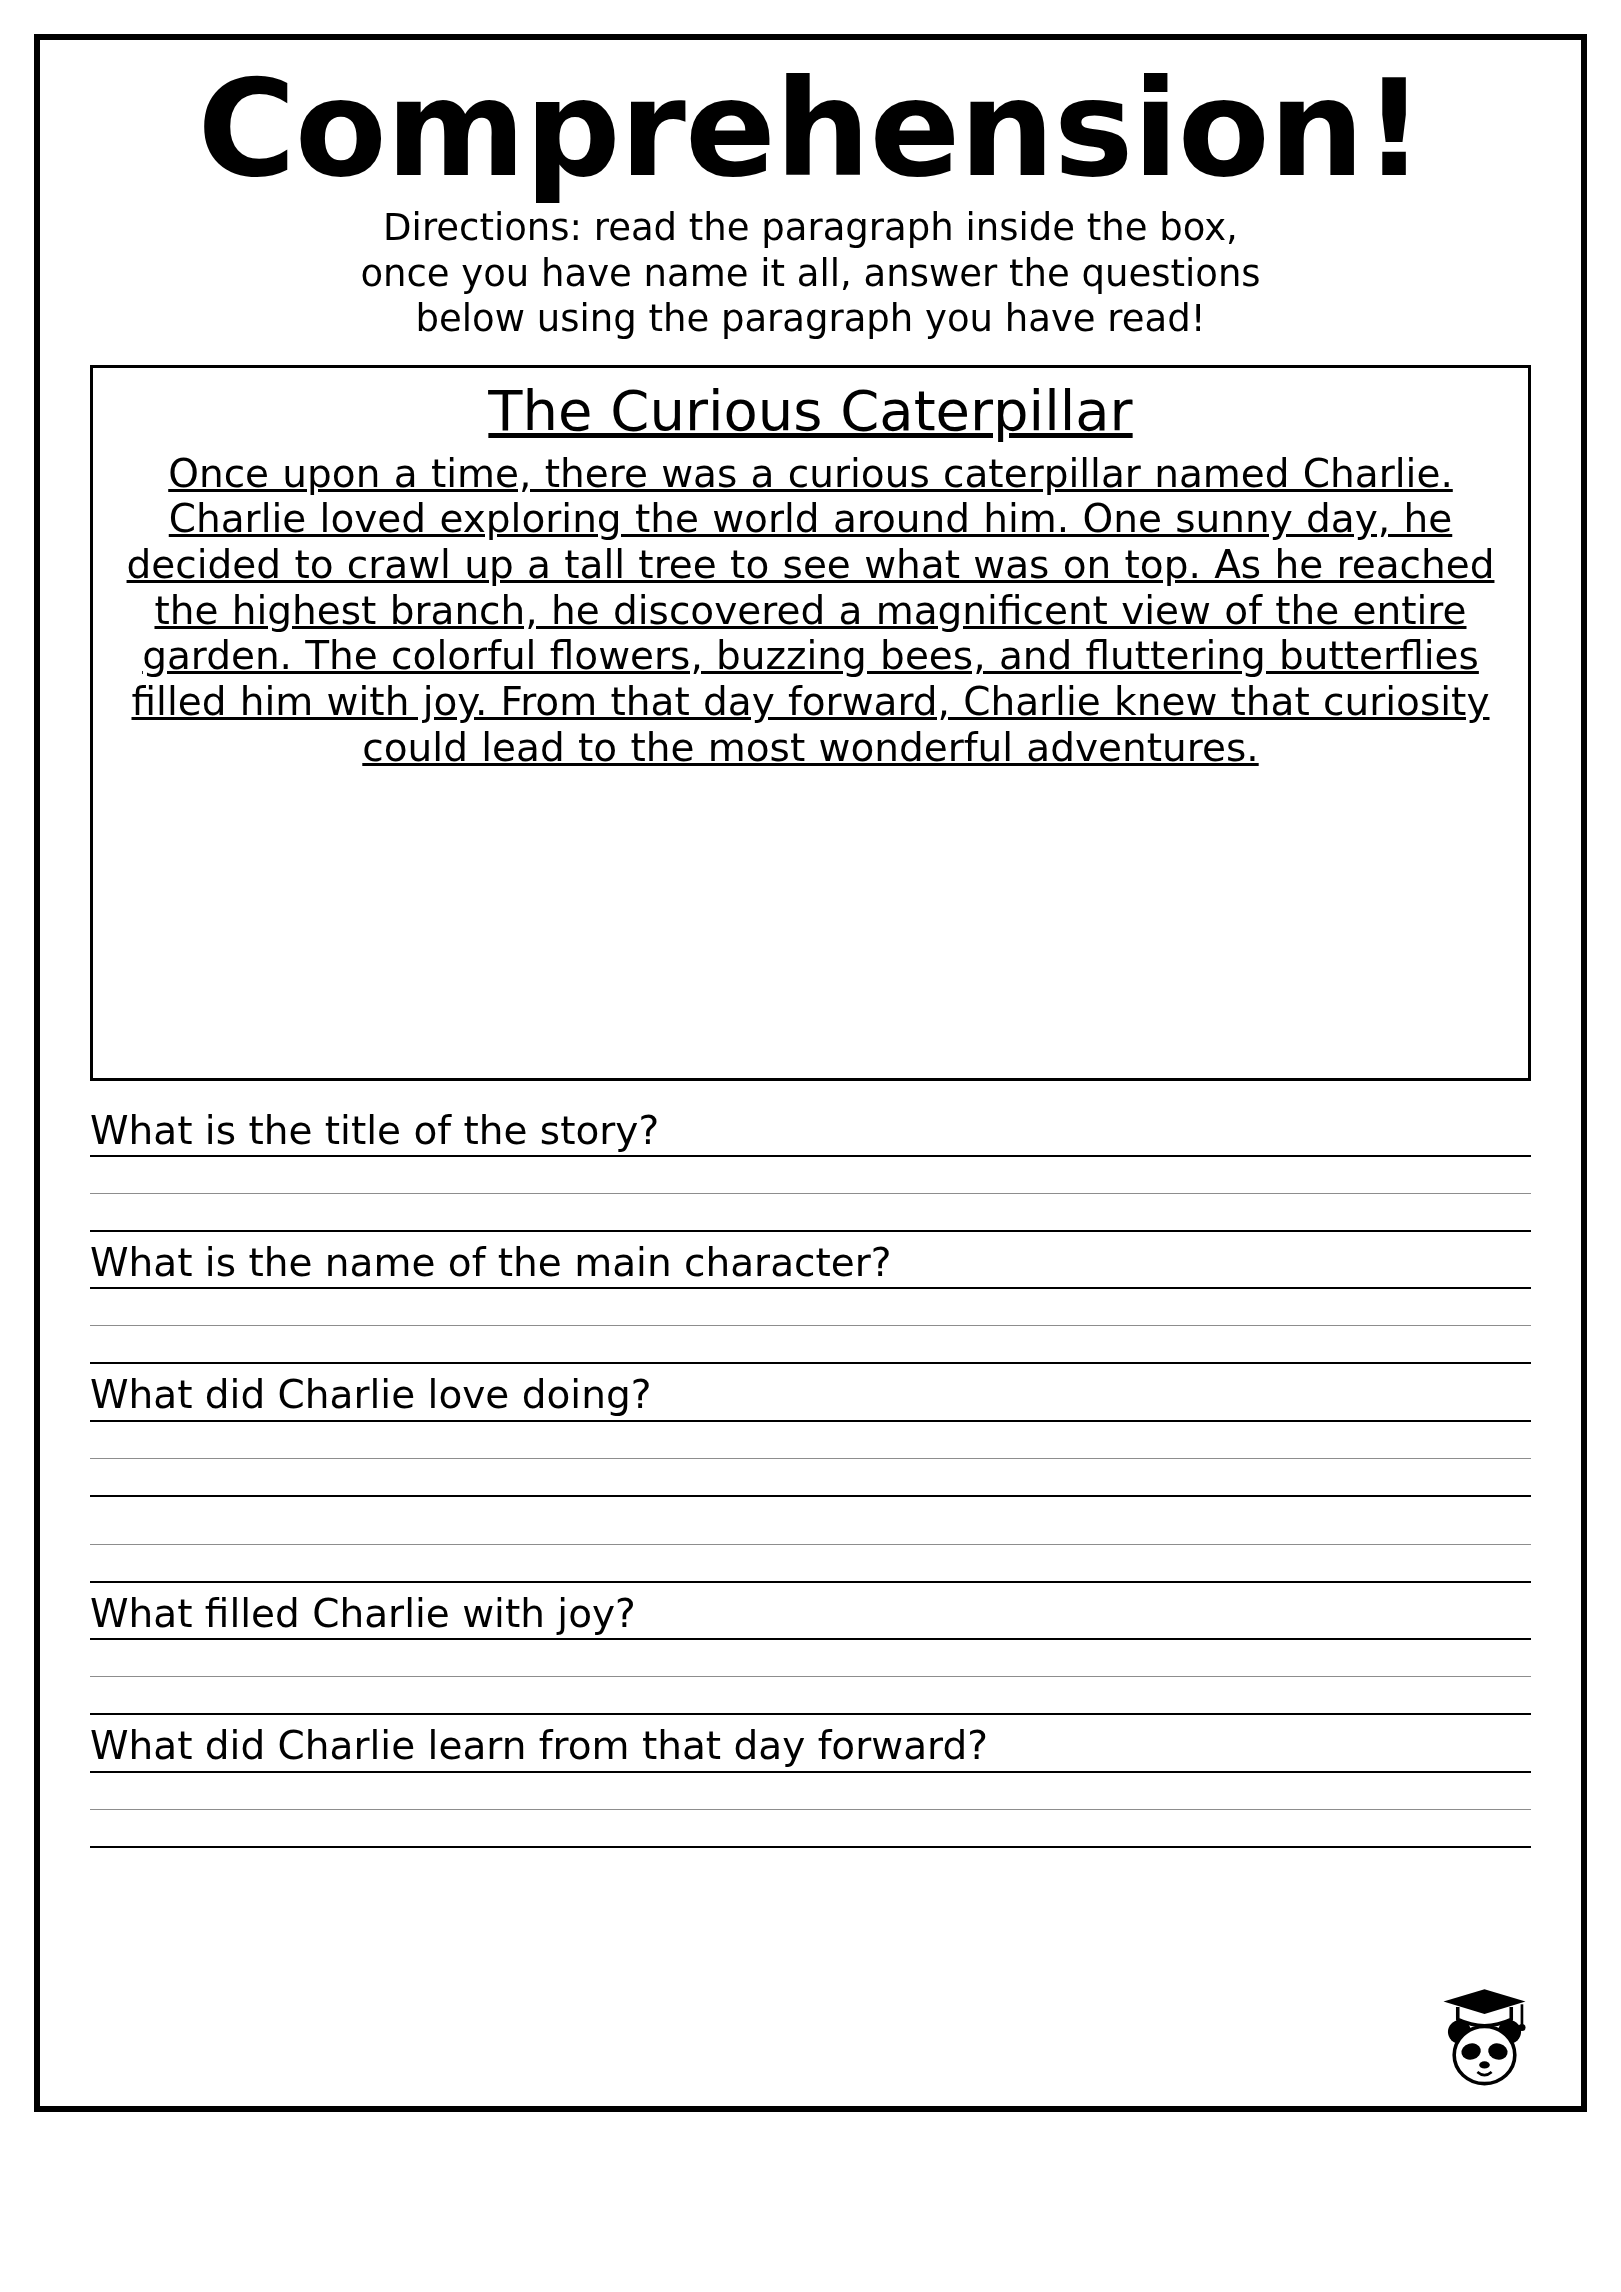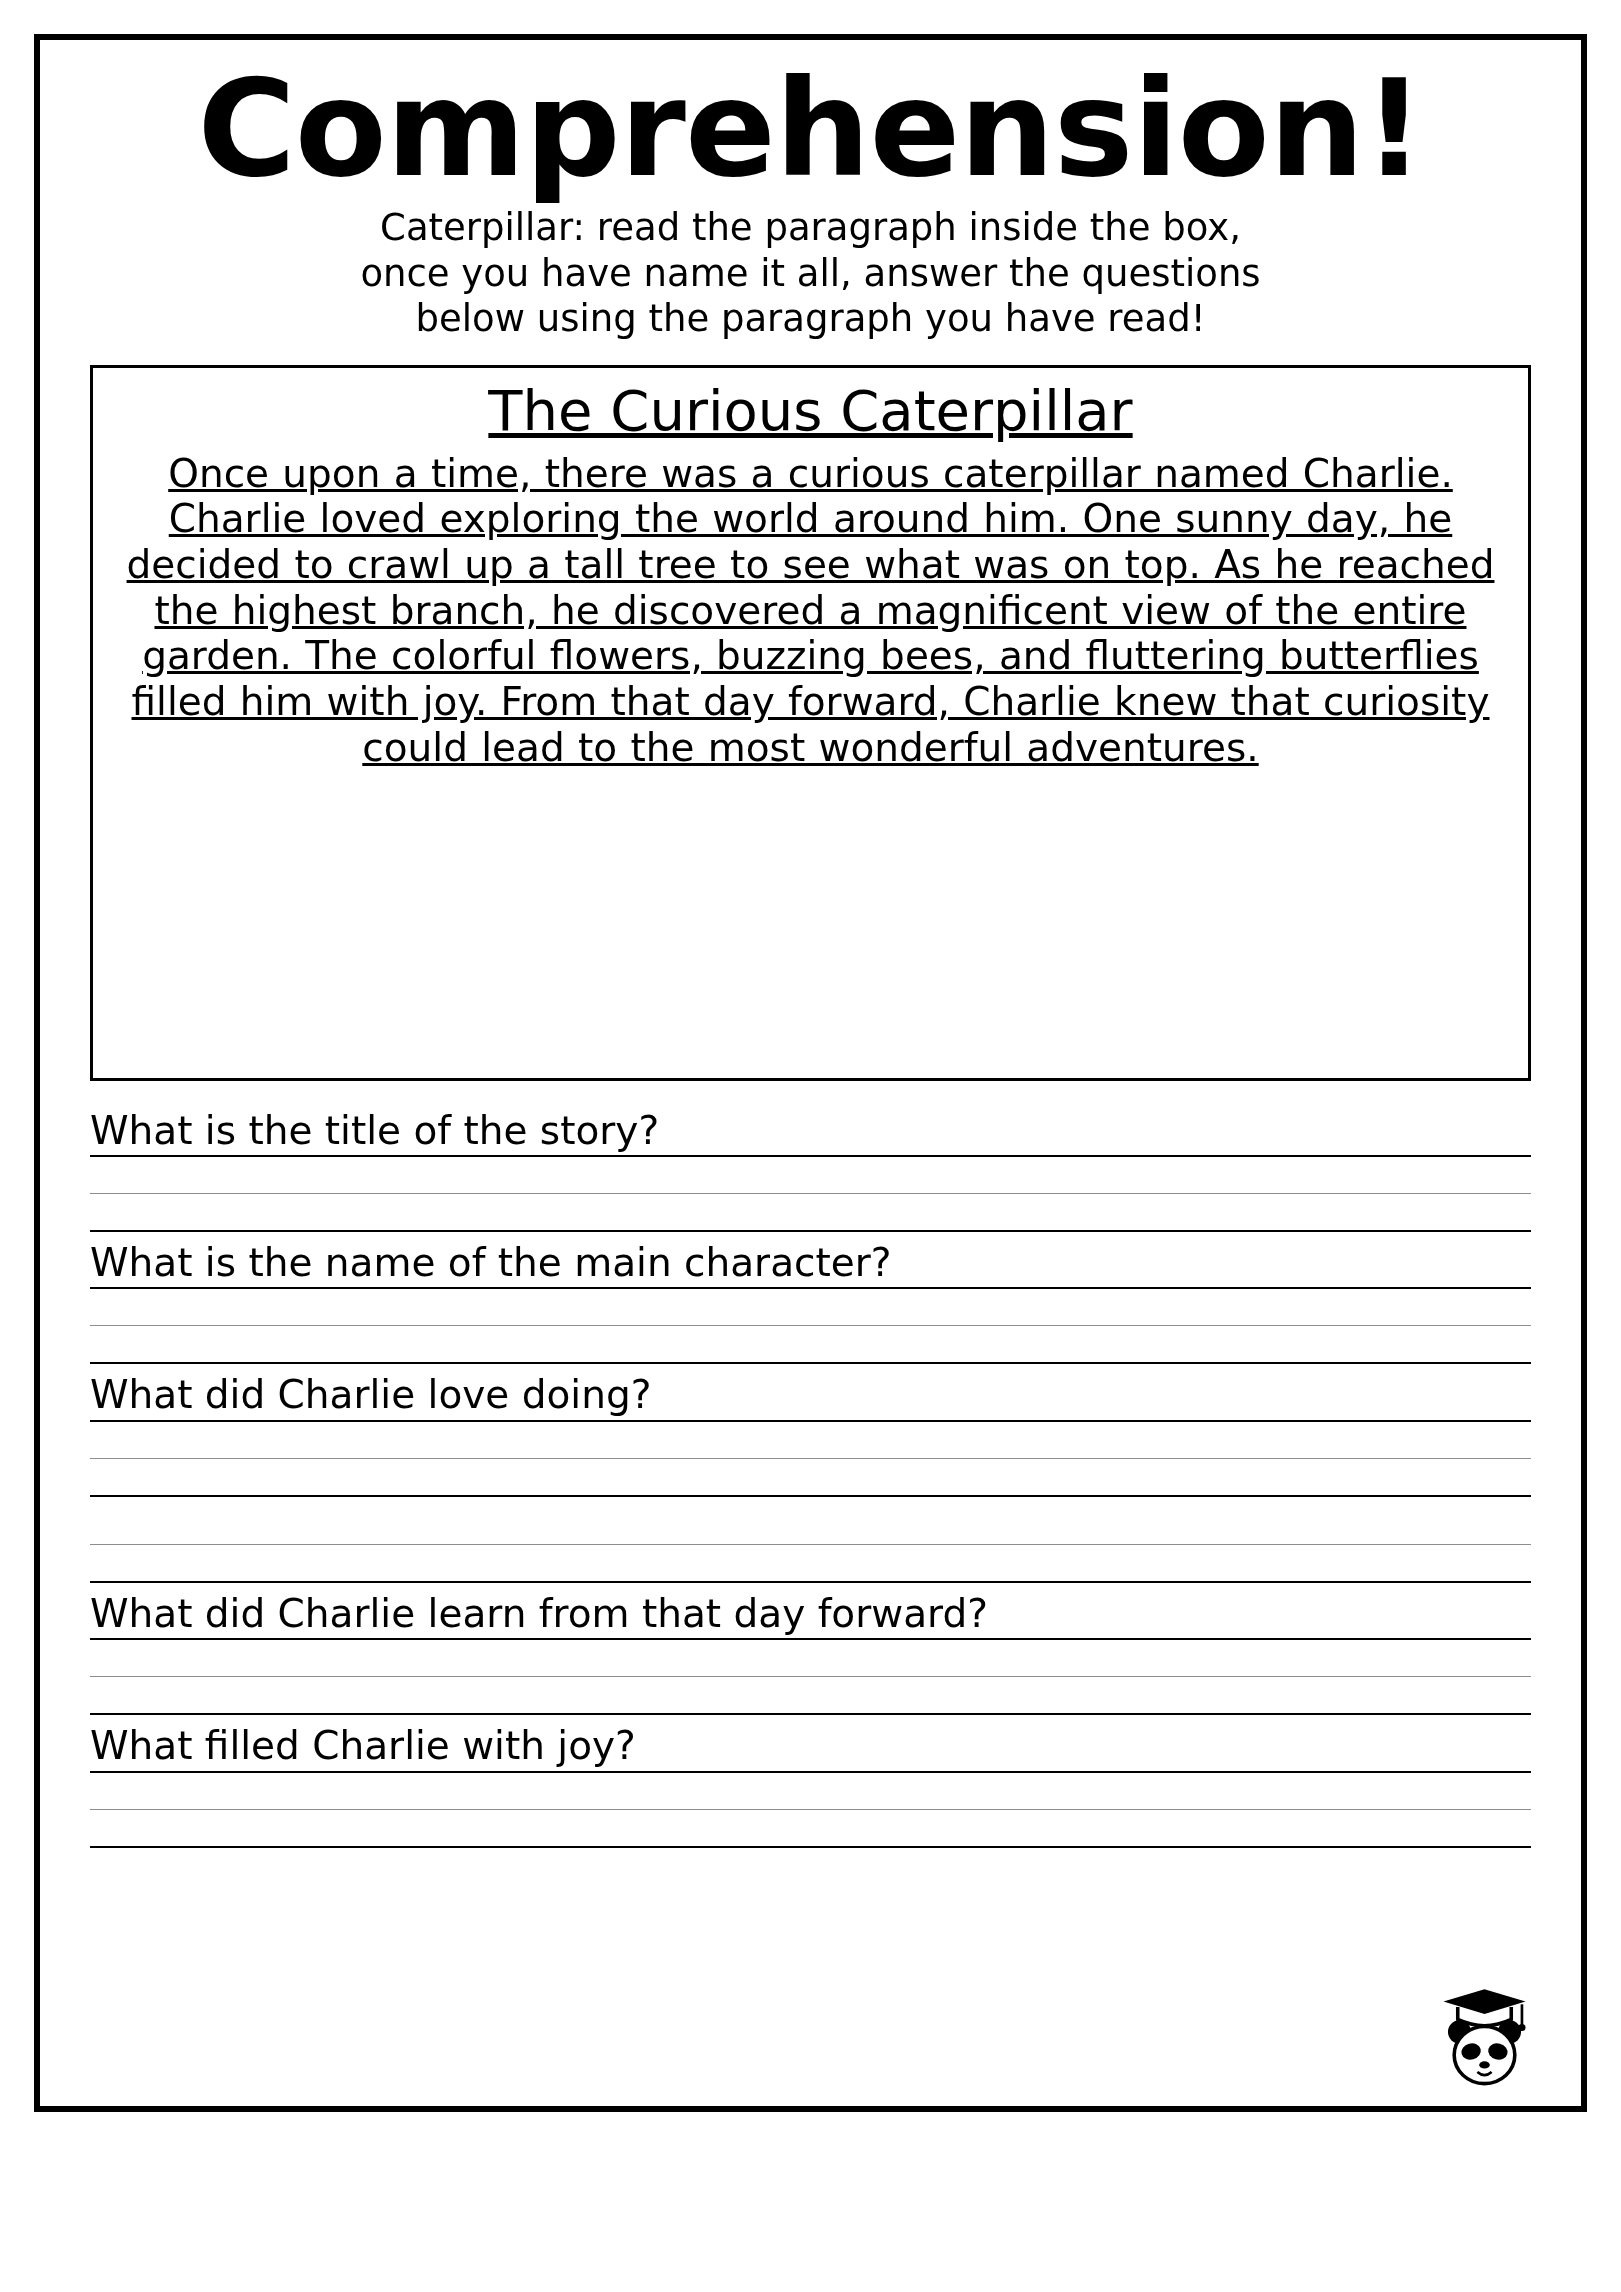--- a/index.html
+++ b/index.html
@@ -131,7 +131,7 @@
     <div class="title">Comprehension!</div>
 
     <div class="directions">
-      <div>Caterpillar: read the paragraph inside the box,</div>
+      <div>Directions: read the paragraph inside the box,</div>
       <div>once you have name it all, answer the questions</div>
       <div>below using the paragraph you have read!</div>
     </div>

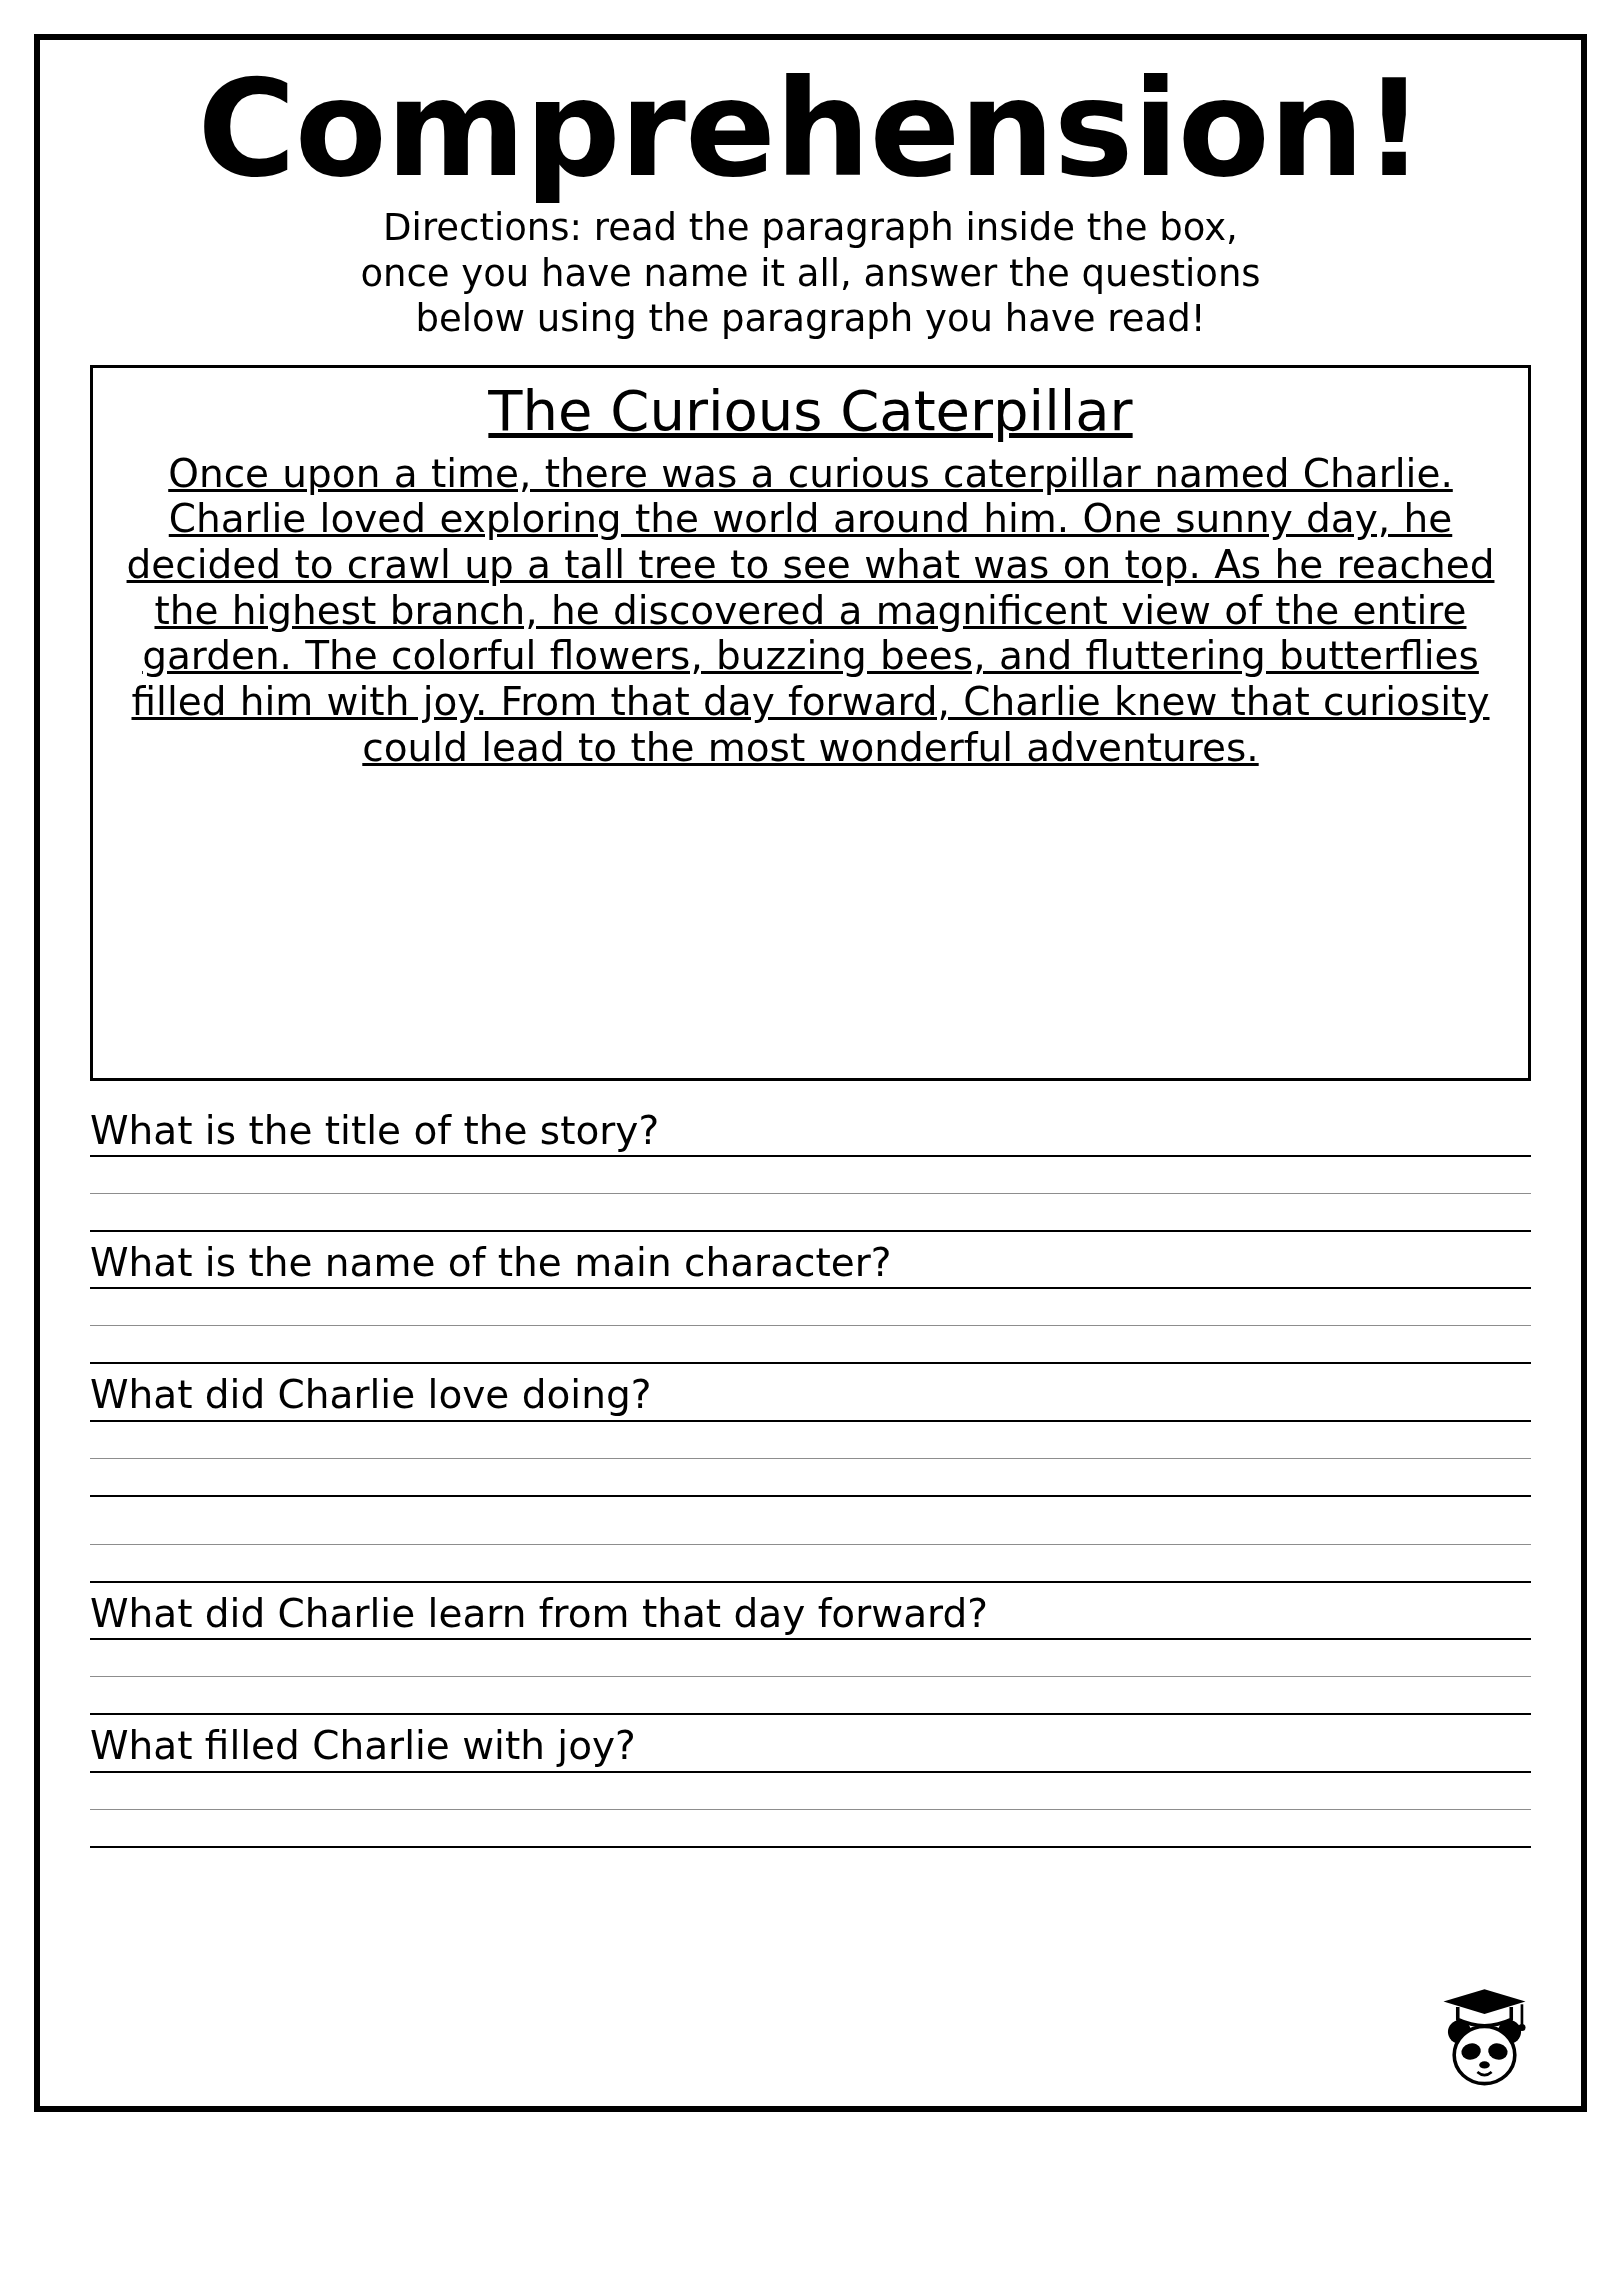--- a/index.html
+++ b/index.html
@@ -167,13 +167,13 @@
       </div>
 
       <div class="q-block">
+        <div class="q-text">What filled Charlie with joy?</div>
+        <div class="answer-line-thin"></div>
+        <div class="answer-line-thick"></div>
+      </div>
+
+      <div class="q-block">
         <div class="q-text">What did Charlie learn from that day forward?</div>
-        <div class="answer-line-thin"></div>
-        <div class="answer-line-thick"></div>
-      </div>
-
-      <div class="q-block">
-        <div class="q-text">What filled Charlie with joy?</div>
         <div class="answer-line-thin"></div>
         <div class="answer-line-thick"></div>
       </div>

